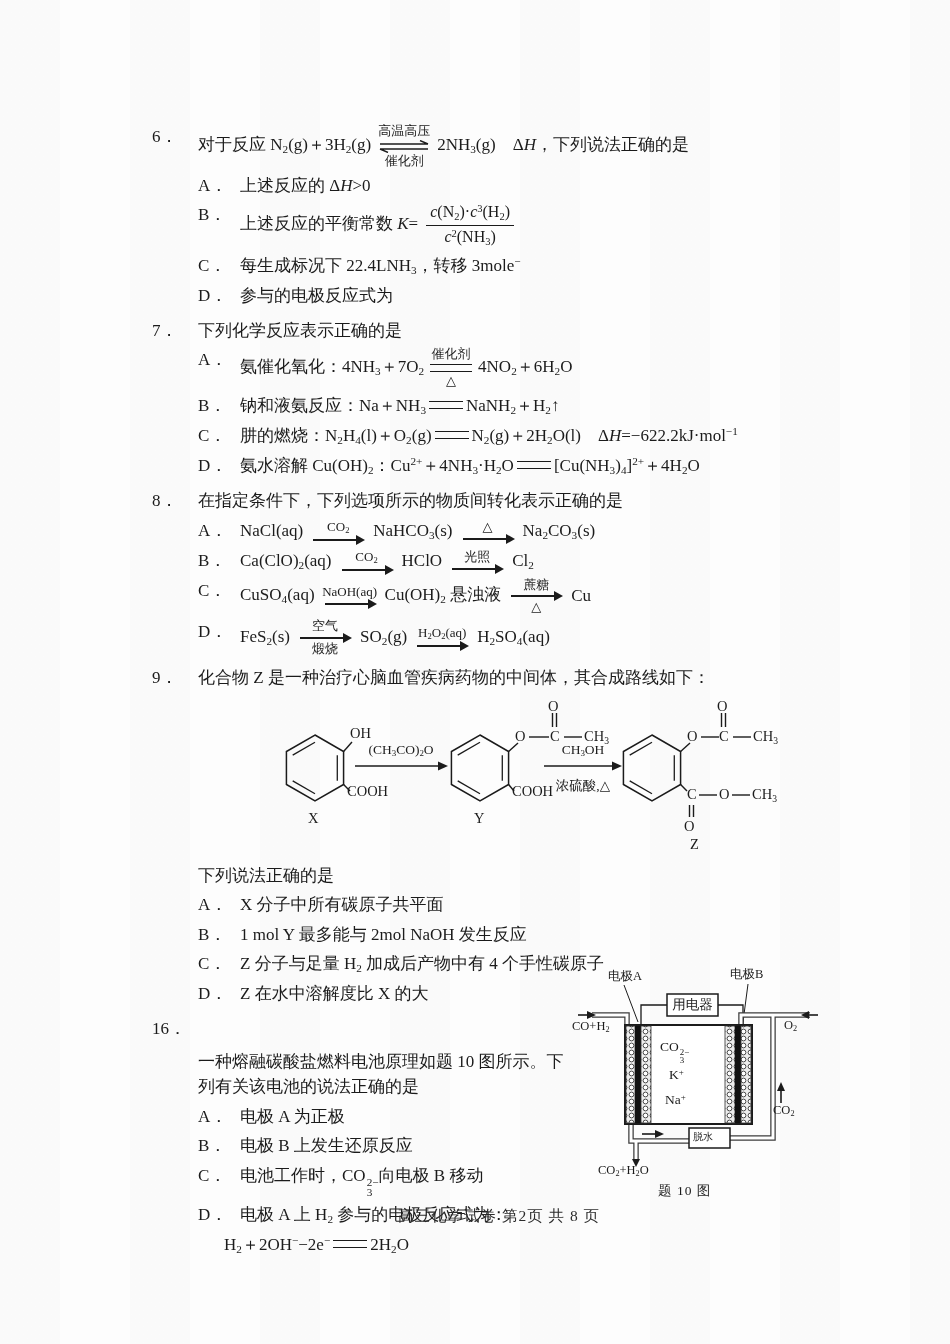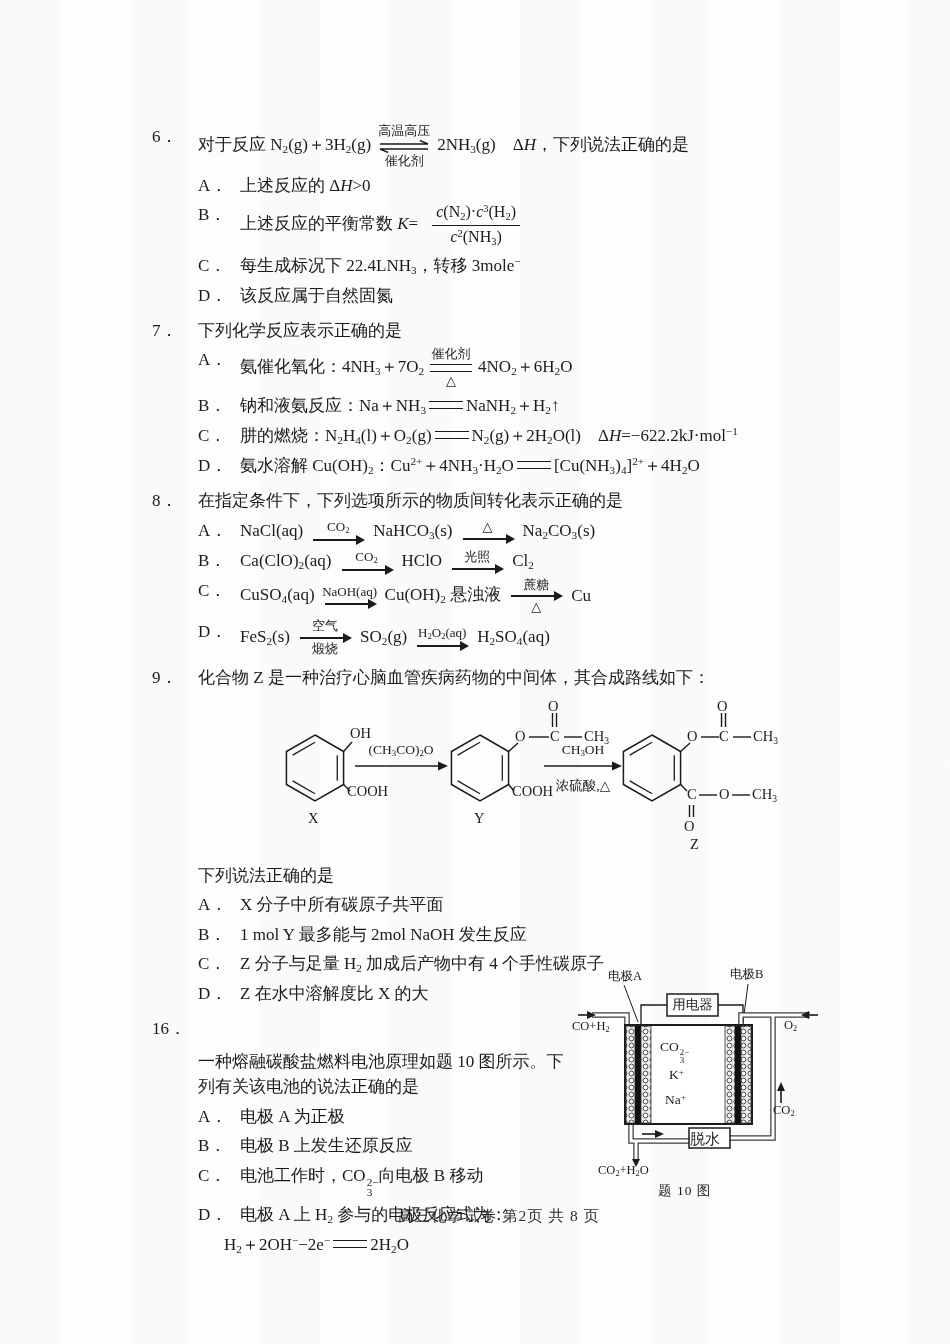--- a/index.html
+++ b/index.html
@@ -24,7 +24,7 @@
       line-height:0.95;font-size:0.66em;margin-left:1px;}
   .ss .st,.ss .sb{display:block;}
   
-  .frac{display:inline-block;vertical-align:middle;text-align:center;line-height:1.3;margin:0 14px;font-size:16px;}
+  .frac{display:inline-block;vertical-align:middle;text-align:center;line-height:1.3;margin:0 8px;font-size:16px;}
   .frac .num{display:block;border-bottom:1.4px solid #1b1b1b;padding:0 4px 1px;}
   .frac .den{display:block;padding-top:1px;}
   

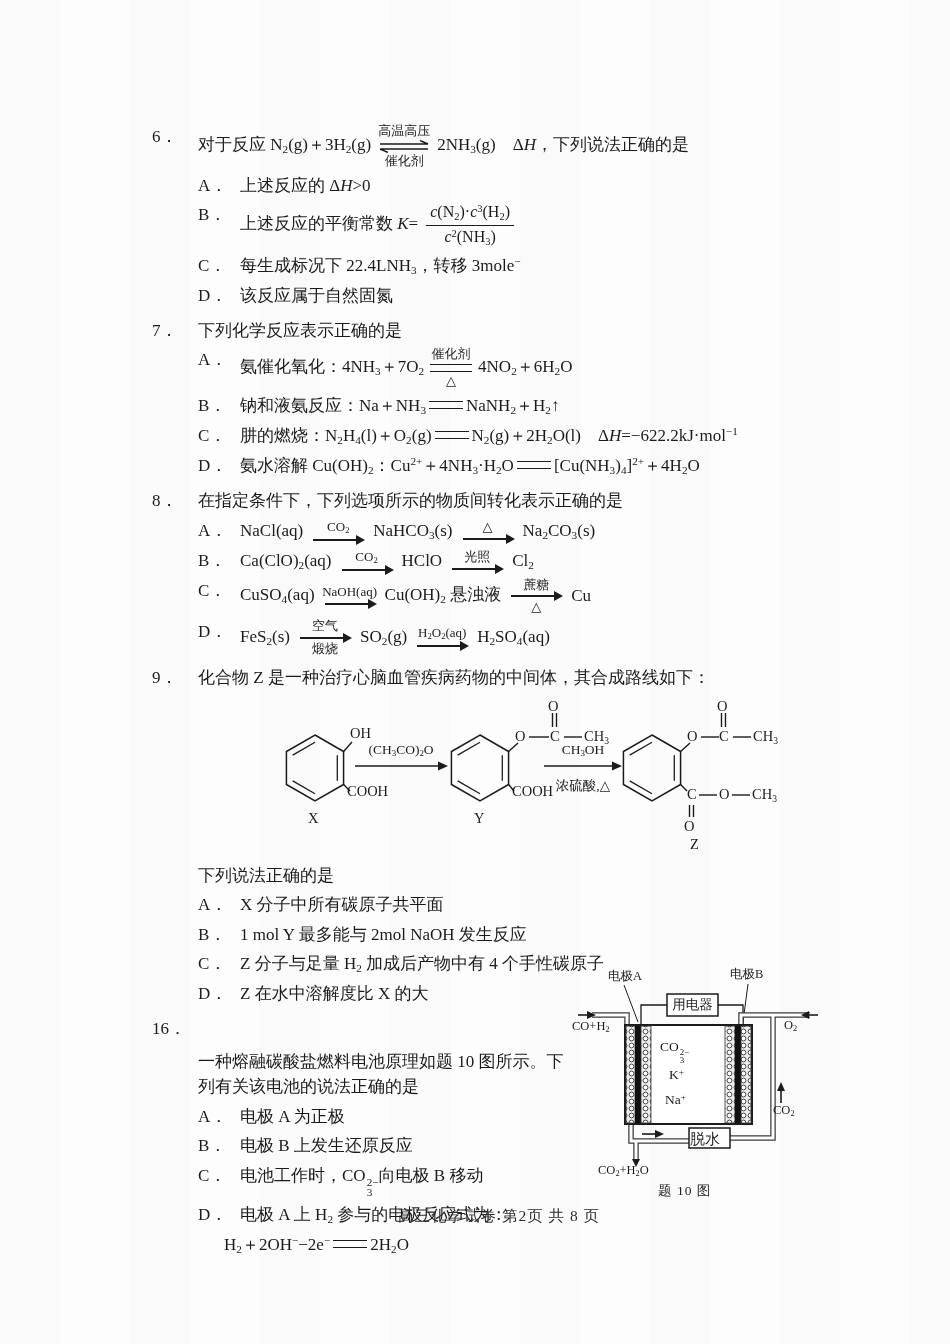--- a/index.html
+++ b/index.html
@@ -103,7 +103,7 @@
           </div>
         <div class="opt">
             <span class="letter">D．</span>
-            <div class="segs line"><span>该反应属于自然固氮</span></div>
+            <div class="segs line"><span>参与的电极反应式为</span></div>
           </div>
       </div>
     </div>

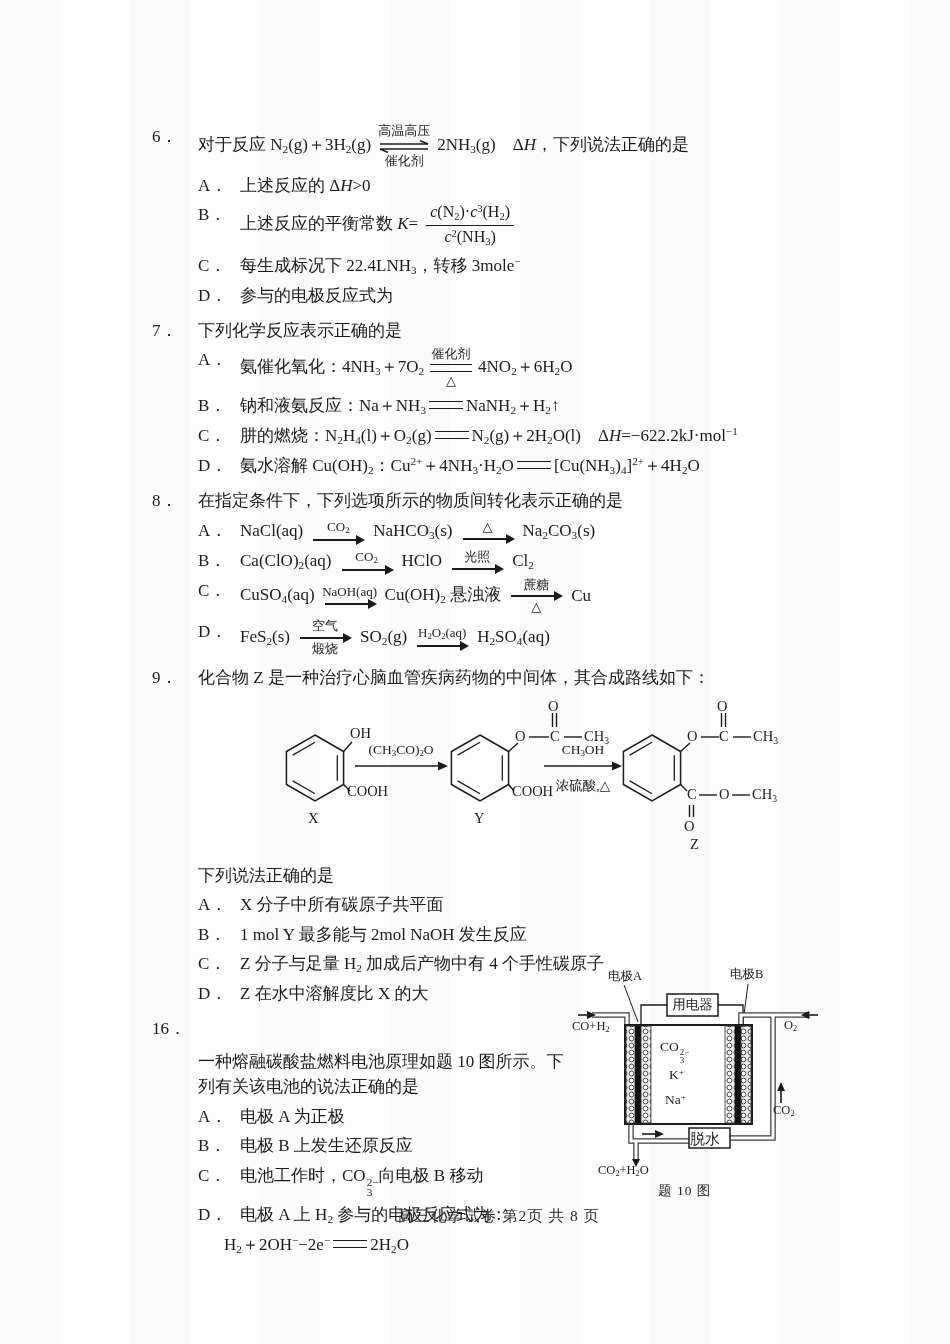--- a/index.html
+++ b/index.html
@@ -62,7 +62,7 @@
   .cl .ss{vertical-align:-0.42em;}
   #cl-ea{left:36px;top:12px}   #cl-eb{left:158px;top:10px}
   #cl-load{left:96px;top:40px;width:49px;text-align:center;font-size:13.5px}
-  #cl-deh{left:118px;top:173px;width:26px;text-align:center;font-size:15px}
+  #cl-deh{left:118px;top:173px;width:26px;text-align:center;font-size:10px}
   #cl-fuel{left:0;top:62px}    #cl-o2{left:212px;top:61px}
   #cl-co2{left:201px;top:146px} #cl-ex{left:26px;top:206px}
   #cl-ion0{left:88px;top:82px;font-size:13.5px} #cl-ion1{left:97px;top:110px;font-size:13.5px}

